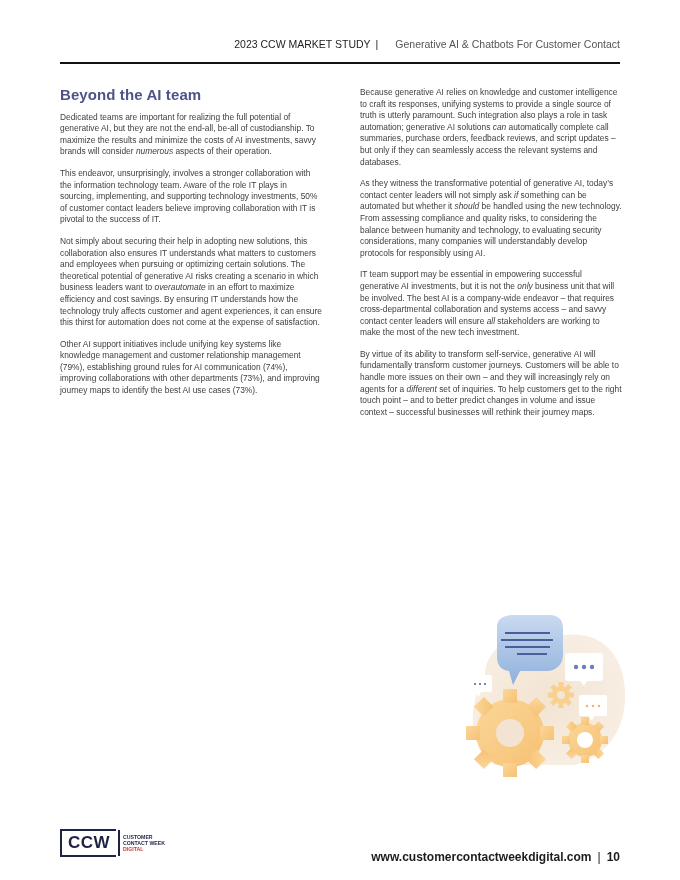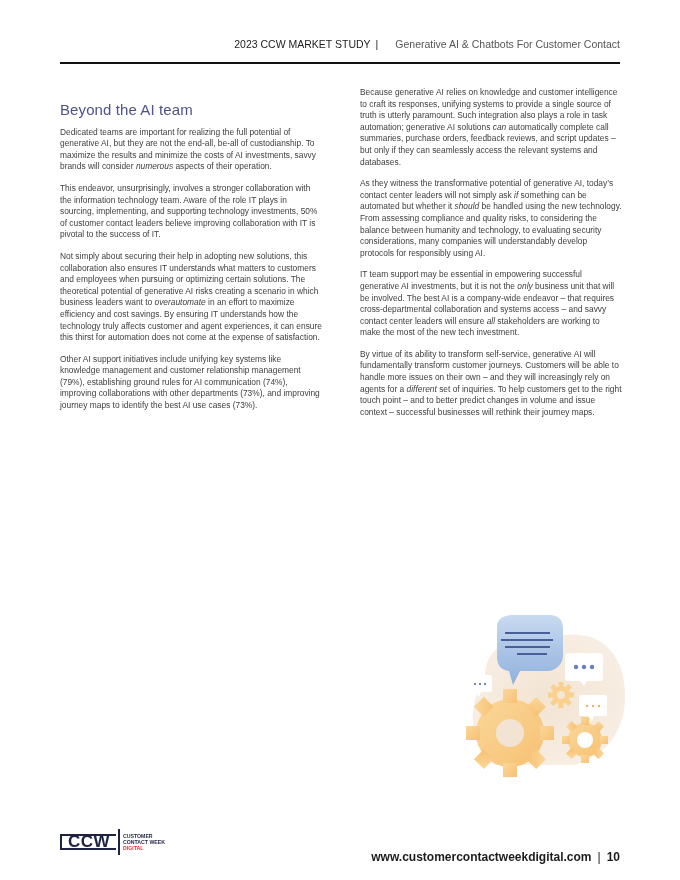--- a/index.html
+++ b/index.html
@@ -18,7 +18,7 @@
     .col p { margin-bottom: 10px; }
     .col em { }
 
-    .heading { font-size: 15px; font-weight: normal; color: #4d5388; margin-bottom: 11px; margin-top: 16px; letter-spacing: 0.1px; }
+    .heading { font-size: 15px; font-weight: bold; color: #4d5388; margin-bottom: 11px; margin-top: 1px; letter-spacing: 0.1px; }
 
     .illustration { position: absolute; left: 455px; top: 615px; width: 180px; height: 170px; }
 

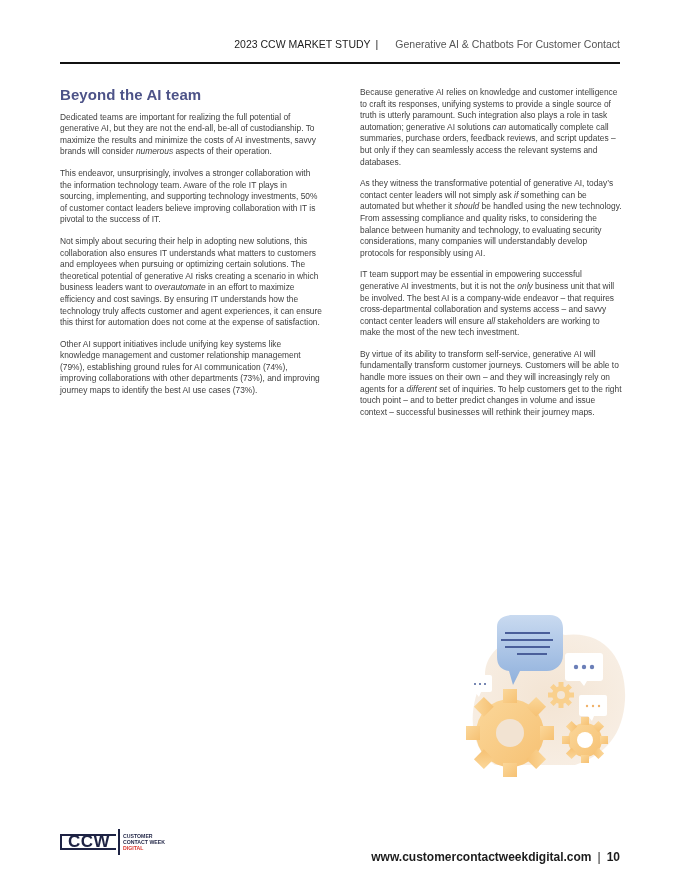--- a/index.html
+++ b/index.html
@@ -23,7 +23,7 @@
     .illustration { position: absolute; left: 455px; top: 615px; width: 180px; height: 170px; }
 
     .footer-logo { position: absolute; left: 60px; top: 829px; display: flex; align-items: center; }
-    .logo-box { width: 56px; height: 16px; border: 2.5px solid #1e2344; display: flex; align-items: center; justify-content: center;
+    .logo-box { width: 56px; height: 28px; border: 2.5px solid #1e2344; display: flex; align-items: center; justify-content: center;
                 font-weight: bold; font-size: 17px; color: #1e2344; letter-spacing: 0.5px; border-right: none; }
     .logo-text { margin-left: 2px; font-size: 5.2px; line-height: 6px; font-weight: bold; color: #1e2344; border-left: 2.5px solid #1e2344; padding-left: 3px; height: 26px; display:flex; flex-direction:column; justify-content:center;}
     .logo-text .digital { color: #d9342b; }

